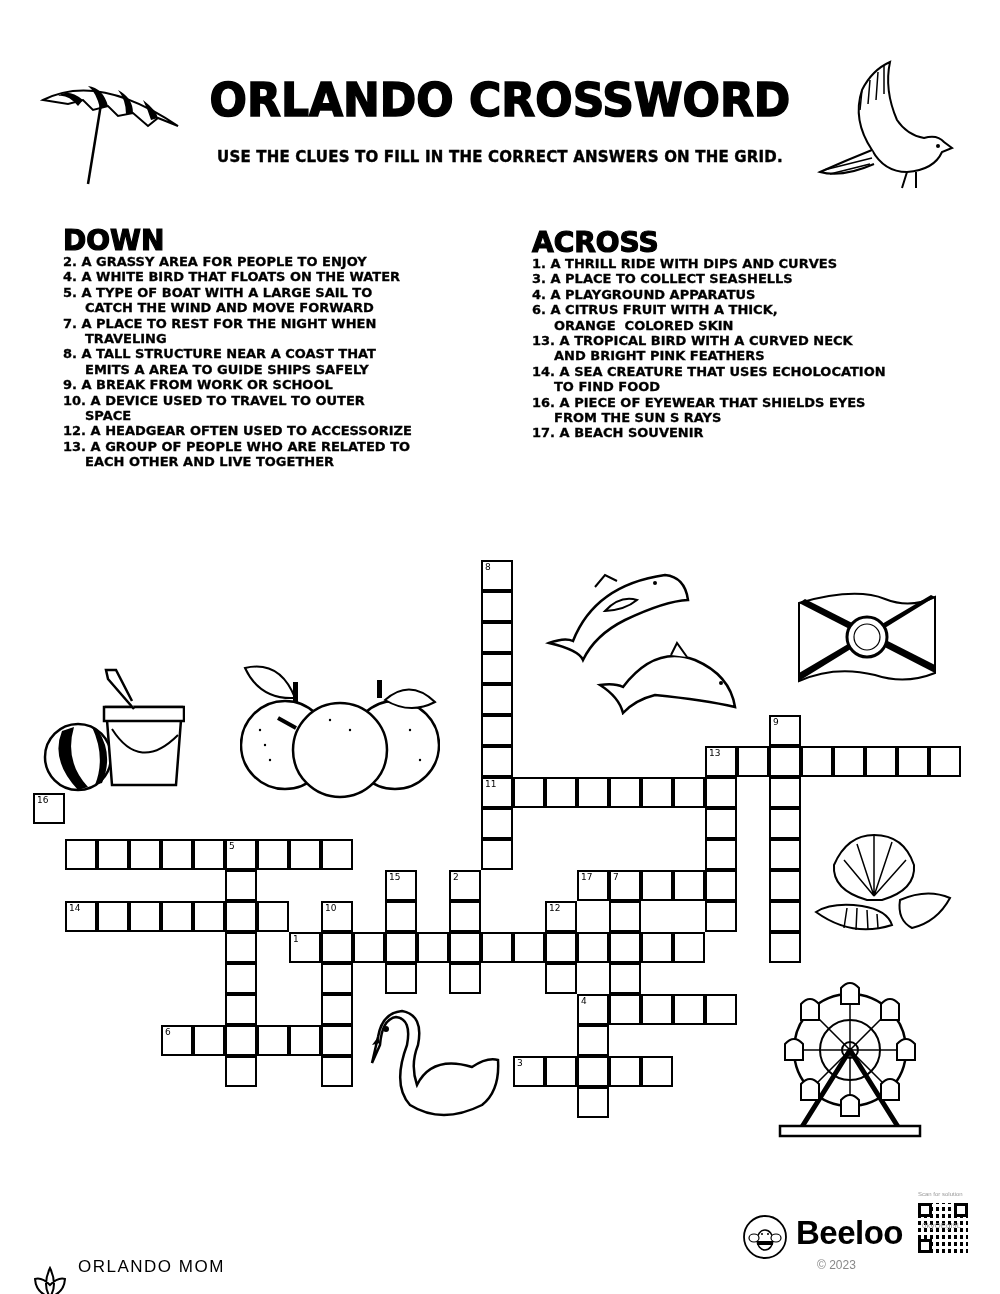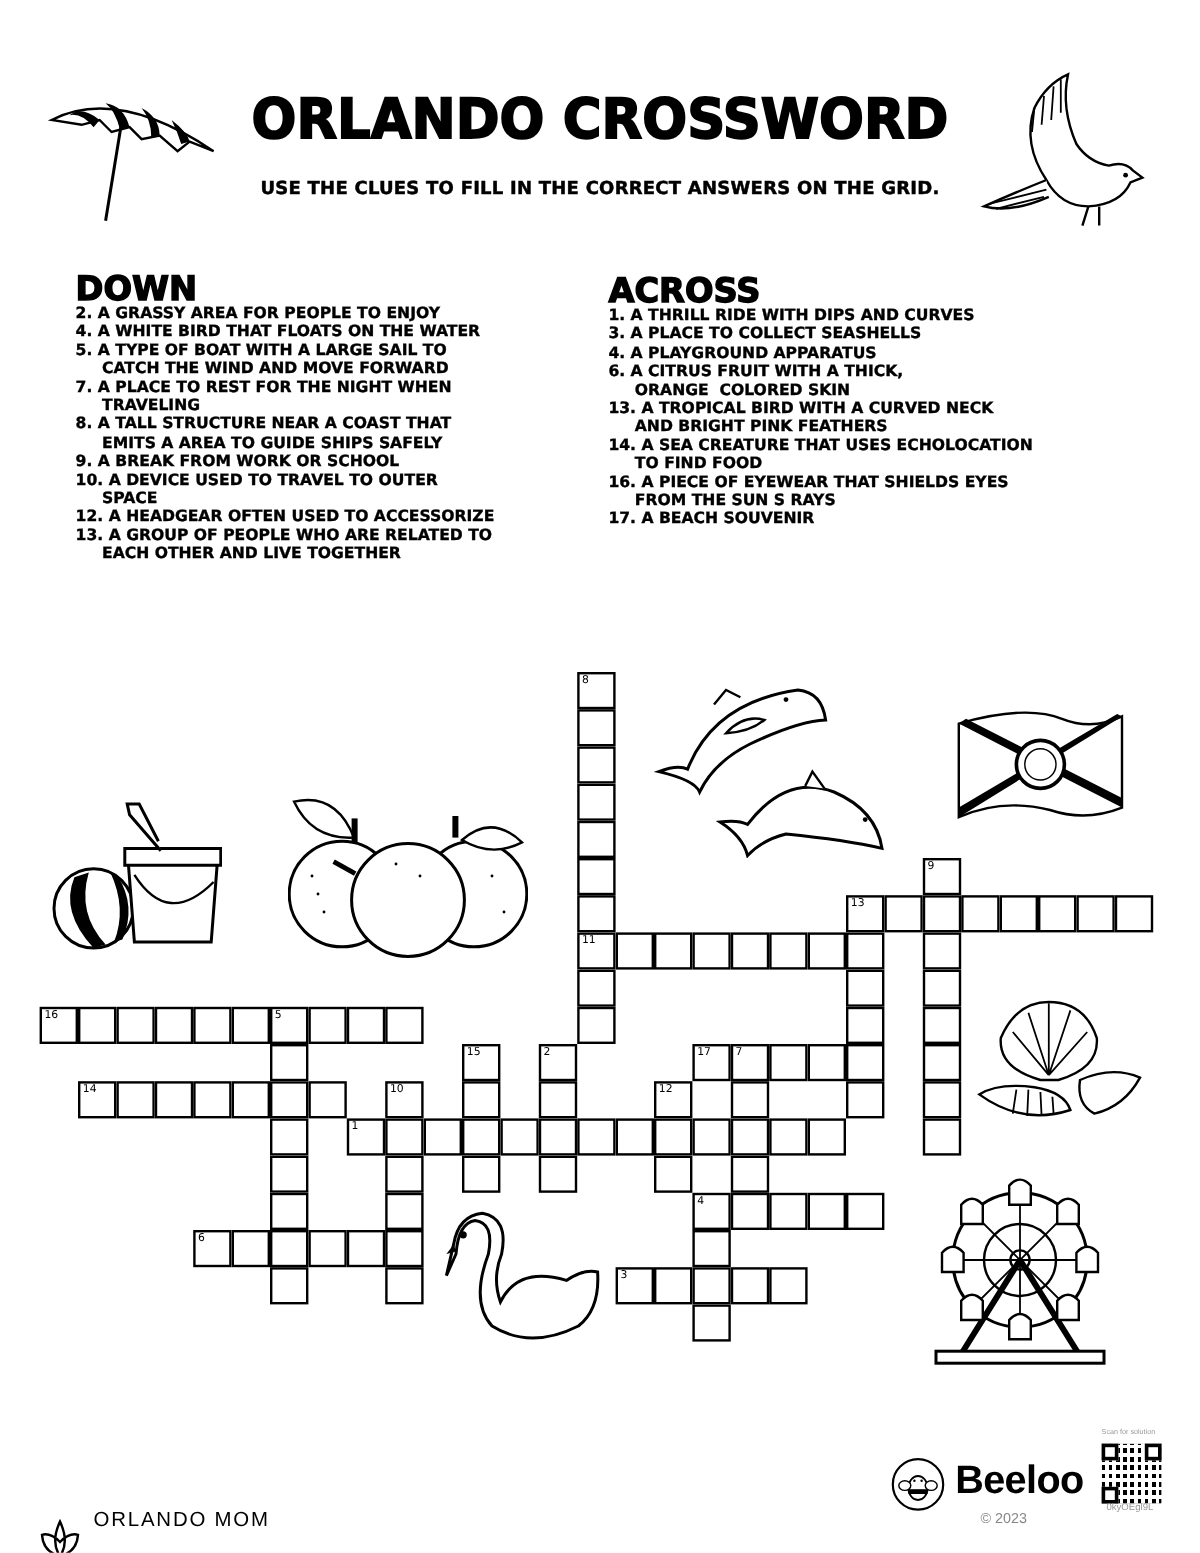--- a/index.html
+++ b/index.html
@@ -54,7 +54,7 @@
     </ul>
 </div>
 
-<div class="abs" style="left:507px;top:230px;width:420px">
+<div class="abs" style="left:532px;top:230px;width:420px">
   <div class="clue-head">ACROSS</div>
   <ul class="clue-list" id="across-list">
       <li class="clue"><span>1. A THRILL RIDE WITH DIPS AND CURVES</span></li>

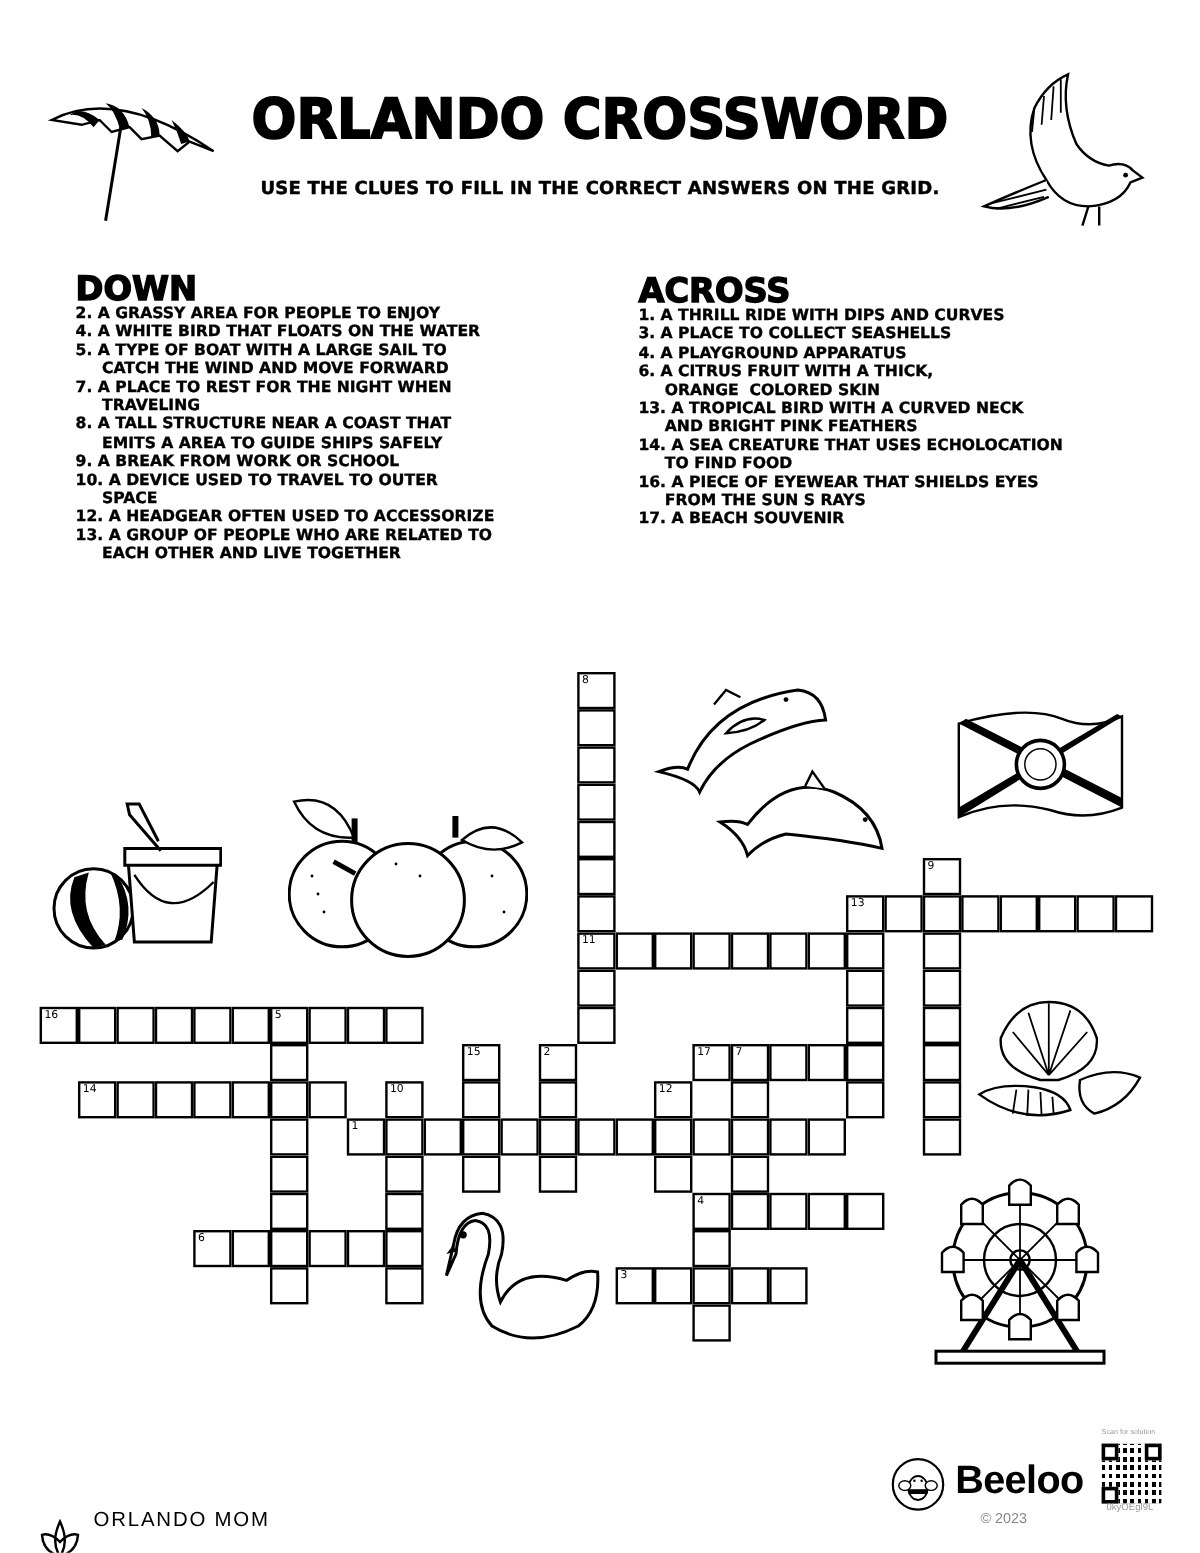--- a/index.html
+++ b/index.html
@@ -135,7 +135,7 @@
     <div class="cell" style="left: 193px; top: 901px; pointer-events: auto;"></div>
     <div class="cell" style="left: 225px; top: 901px; pointer-events: auto;"></div>
     <div class="cell" style="left: 257px; top: 901px; pointer-events: auto;"></div>
-    <div class="cell" style="left: 33px; top: 839px; pointer-events: auto; text-align: right;">
+    <div class="cell" style="left: 33px; top: 793px; pointer-events: auto; text-align: right;">
       <span class="num">16</span>
     </div>
     <div class="cell" style="left: 65px; top: 839px; pointer-events: auto;"></div>

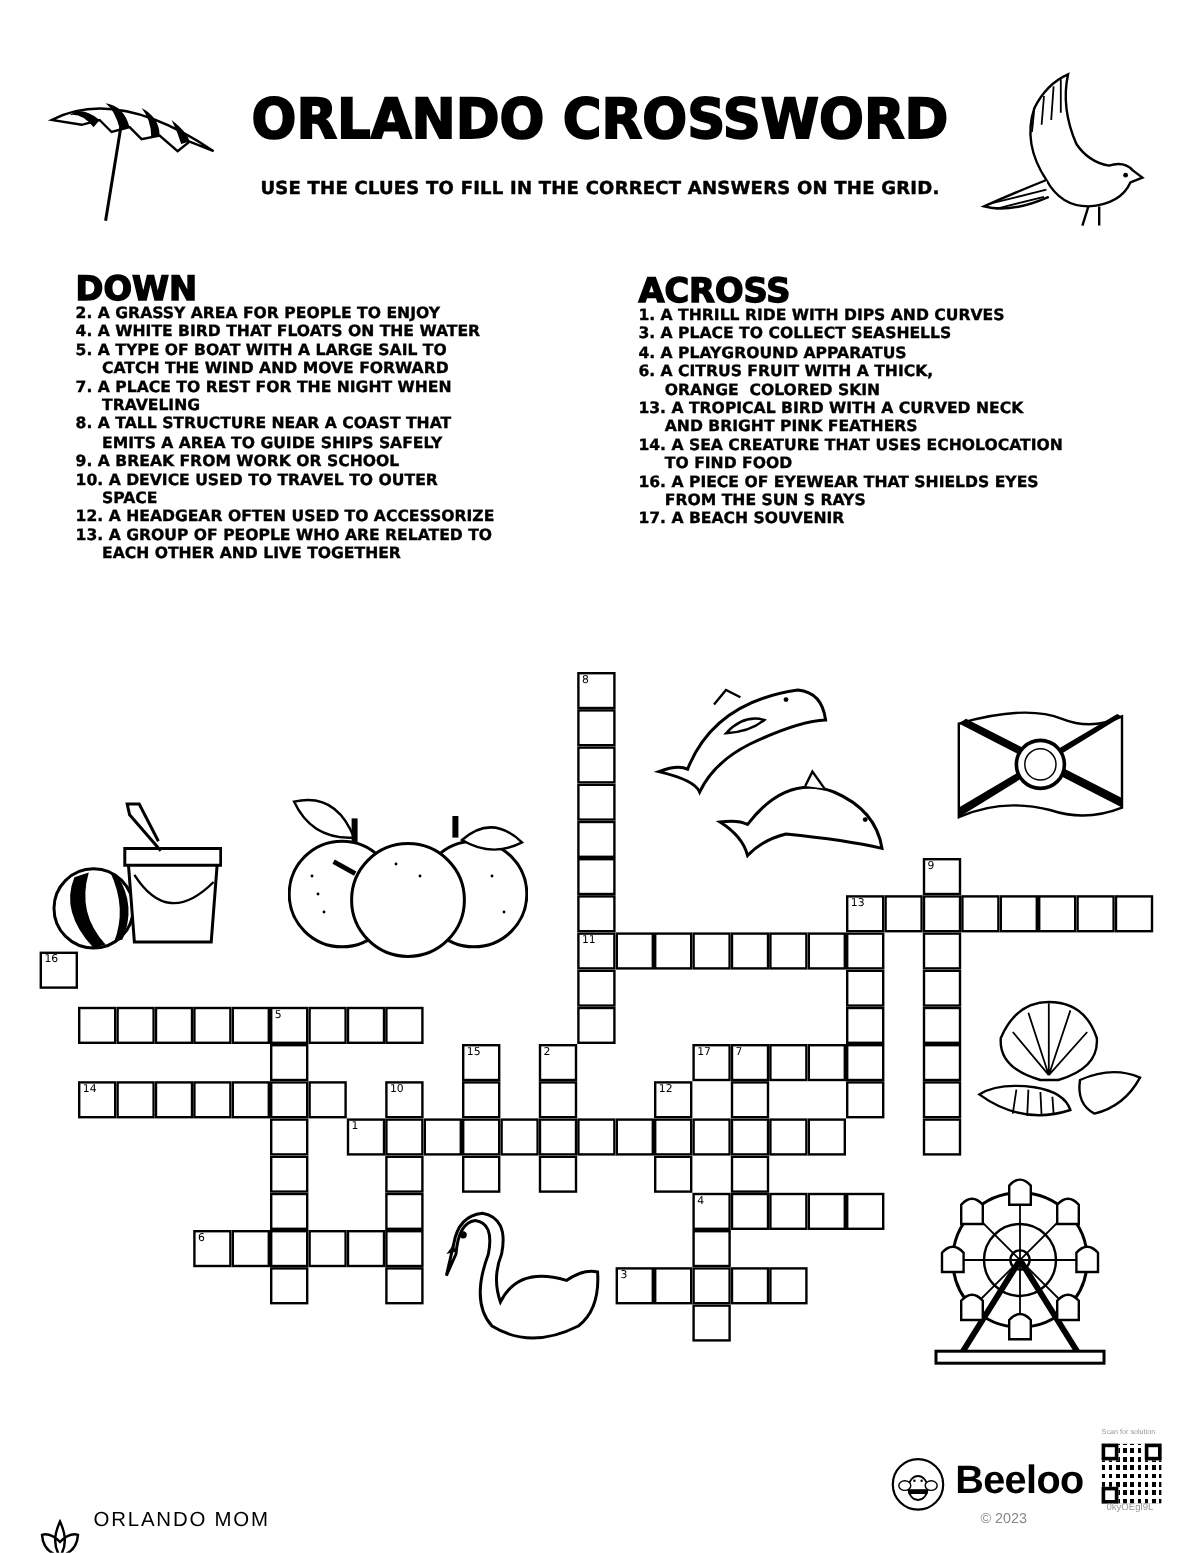--- a/index.html
+++ b/index.html
@@ -321,6 +321,6 @@
 <div class="abs" style="left:918px;top:1203px;width:14px;height:14px;border:3px solid #000;background:#fff;box-sizing:border-box"></div>
 <div class="abs" style="left:954px;top:1203px;width:14px;height:14px;border:3px solid #000;background:#fff;box-sizing:border-box"></div>
 <div class="abs" style="left:918px;top:1239px;width:14px;height:14px;border:3px solid #000;background:#fff;box-sizing:border-box"></div>
-<div class="abs footer-brand" style="left:922px;top:1251px;font-size:8px;color:#999">0kyOEgl9L</div>
+<div class="abs footer-brand" style="left:922px;top:1221px;font-size:8px;color:#999">0kyOEgl9L</div>
 
 </body></html>

